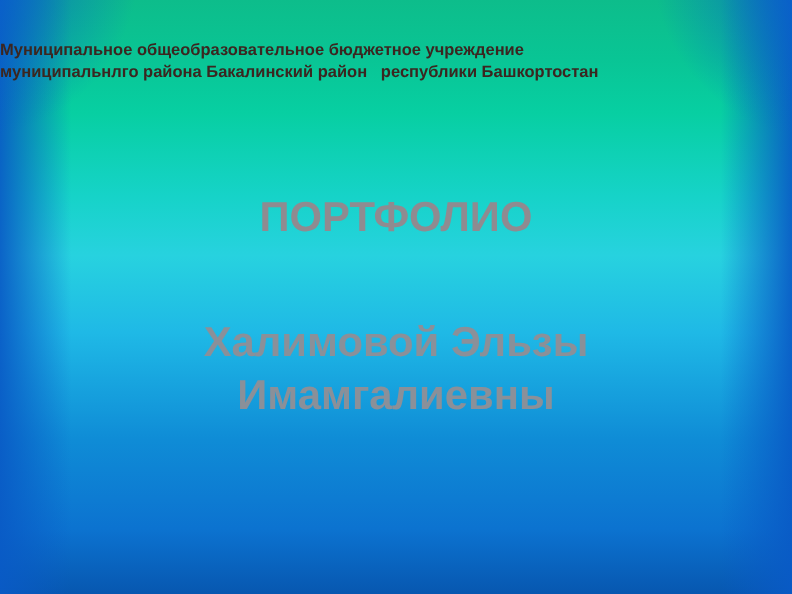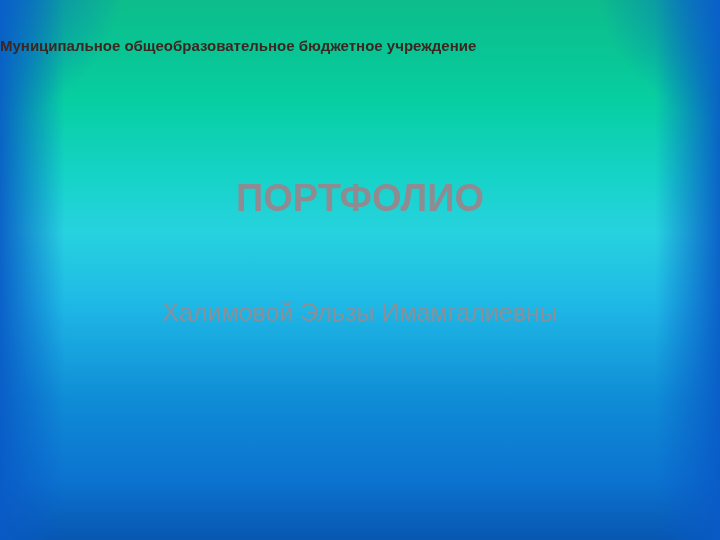--- a/index.html
+++ b/index.html
@@ -66,6 +66,7 @@
 
   <div class="header">
     <div class="hline">Муниципальное общеобразовательное бюджетное учреждение</div>
+    <div class="hline">муниципальнлго района Бакалинский район   республики Башкортостан</div>
   </div>
 
   <div class="title">ПОРТФОЛИО</div>

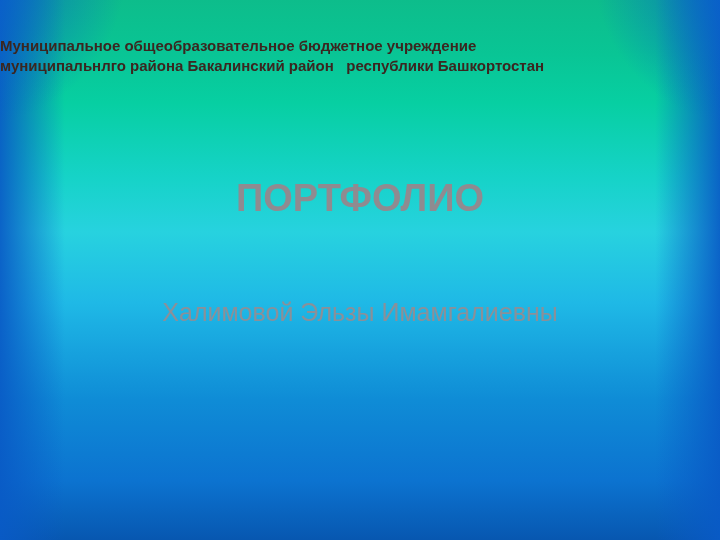--- a/index.html
+++ b/index.html
@@ -53,9 +53,9 @@
     top: 288px; left: 100px;
     width: 520px;
     text-align: center;
-    font-size: 25px;
+    font-size: 38px;
     line-height: 48px;
-    font-weight: 400;
+    font-weight: 700;
     color: #8a9099;
   }
 </style>

